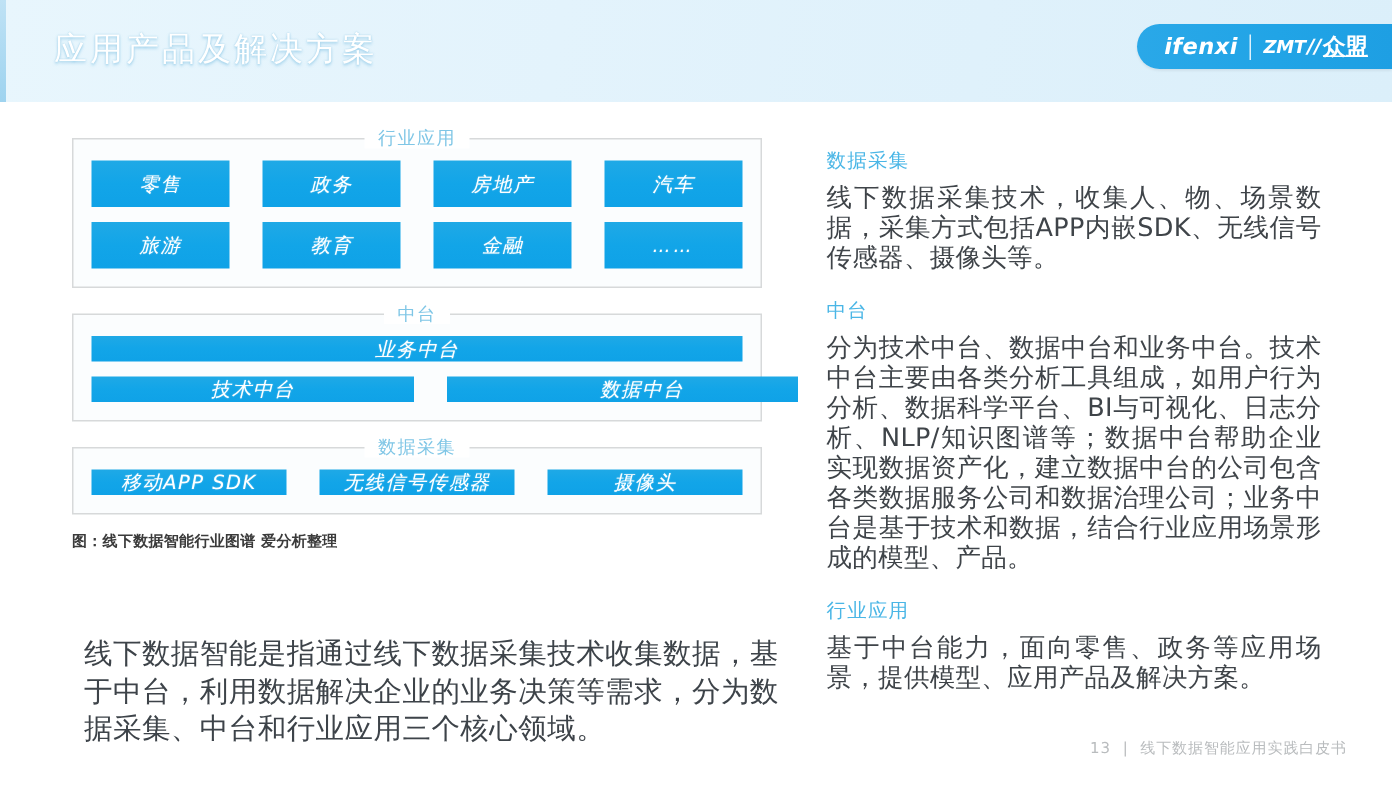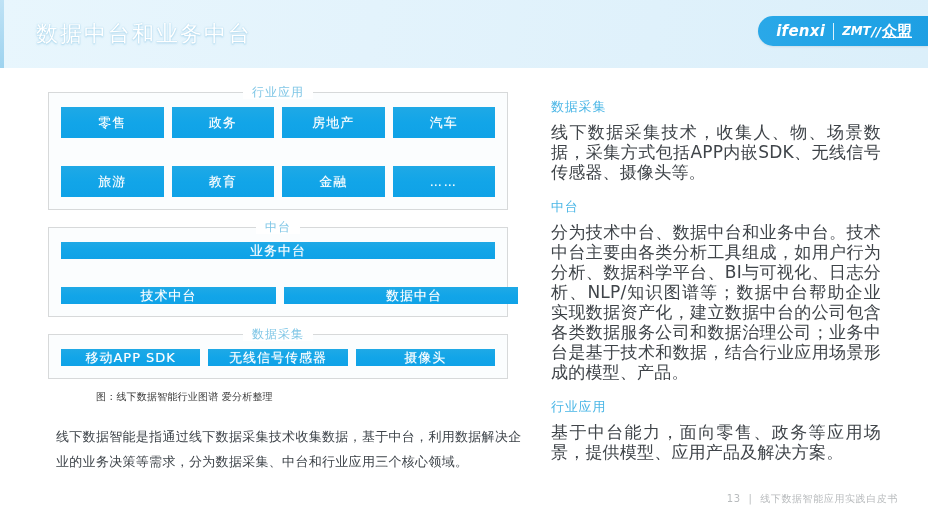--- a/index.html
+++ b/index.html
@@ -120,7 +120,7 @@
 
   <div class="header">
     <div class="header-leftbar"></div>
-    <div class="header-title">数据中台和业务中台</div>
+    <div class="header-title">应用产品及解决方案</div>
 
     <div class="logo">
       <span class="logo-ifenxi">ifenxi</span>

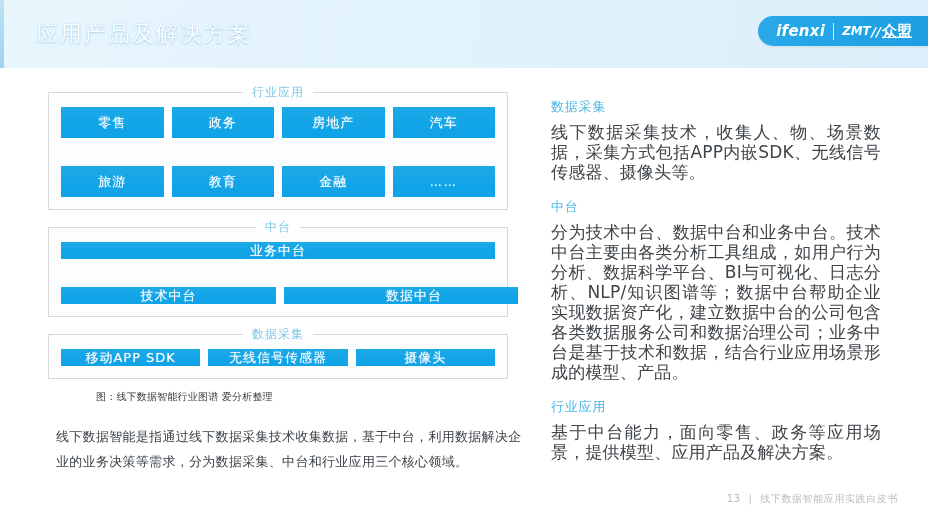--- a/index.html
+++ b/index.html
@@ -69,7 +69,7 @@
   }
   .panel-label span{background:#ffffff;padding:0 9px;}
 
-  .row{display:flex;gap:8px;}
+  .row{display:flex;gap:22px;font-style:italic;}
   .row + .row{margin-top:28px;text-align:right;}
 
   .cell{

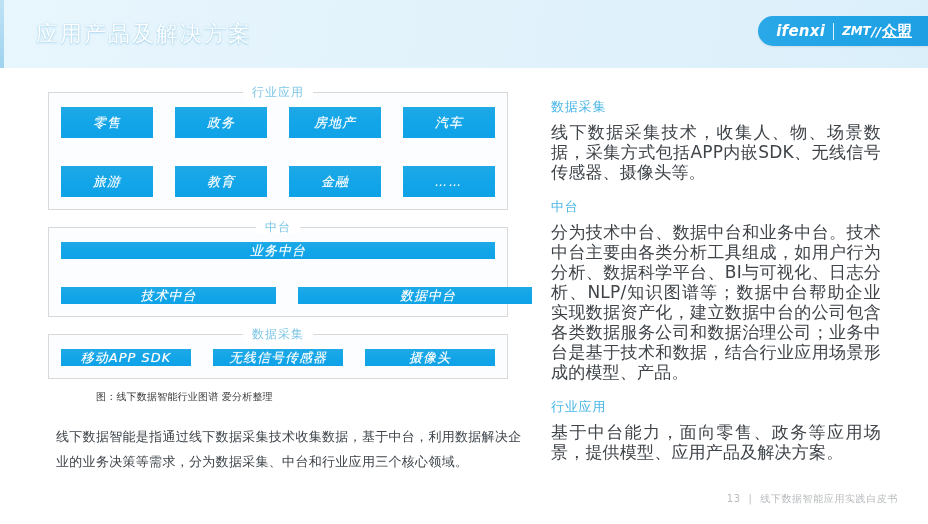--- a/index.html
+++ b/index.html
@@ -70,7 +70,7 @@
   .panel-label span{background:#ffffff;padding:0 9px;}
 
   .row{display:flex;gap:22px;font-style:italic;}
-  .row + .row{margin-top:28px;text-align:right;}
+  .row + .row{margin-top:10px;text-align:right;}
 
   .cell{
     flex:1 1 0;

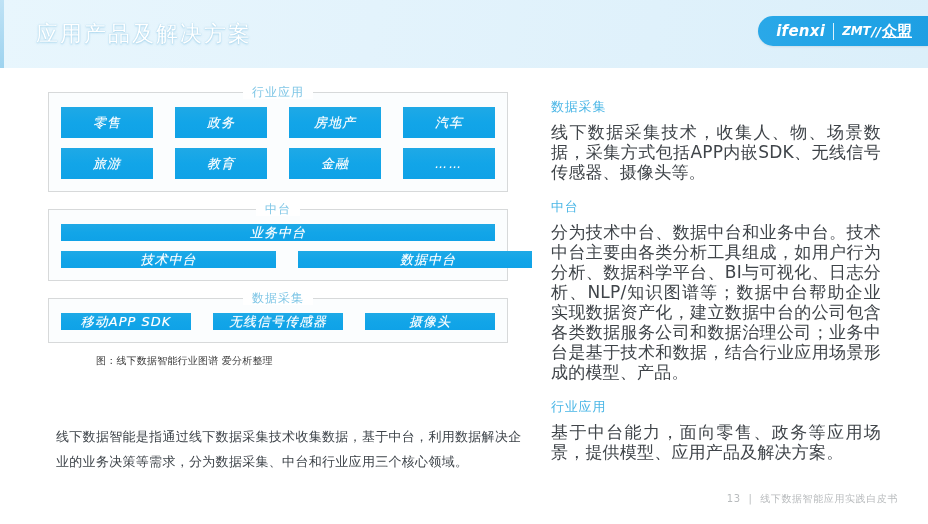--- a/index.html
+++ b/index.html
@@ -87,7 +87,7 @@
 
   .fig-caption{
     margin-top:-6px;
-    font-size:10px;color:#3b3b3b;font-weight:400;letter-spacing:.2px;margin-left:48px;
+    font-size:10px;color:#3b3b3b;font-weight:700;letter-spacing:.2px;
   }
 
   .summary{

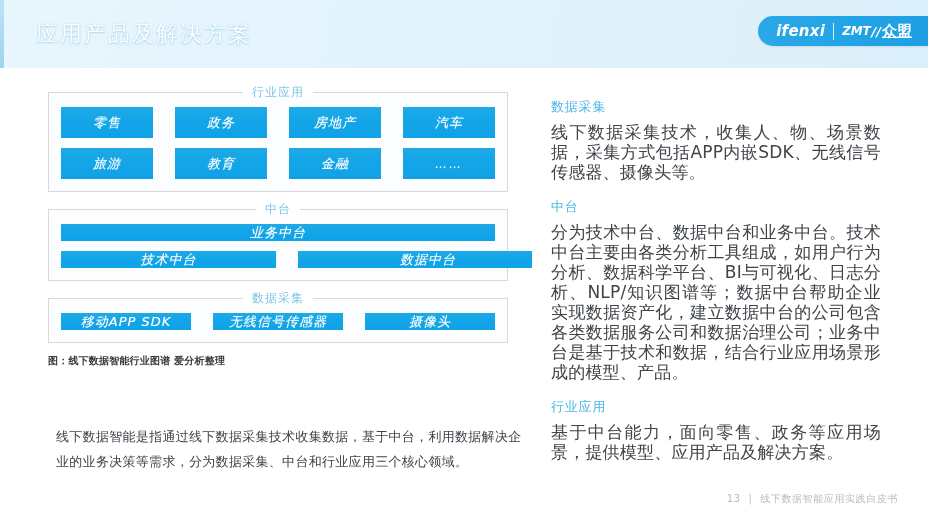--- a/index.html
+++ b/index.html
@@ -92,7 +92,7 @@
 
   .summary{
     position:absolute;left:56px;top:424px;width:470px;
-    font-size:13px;line-height:25px;color:#3d4349;letter-spacing:.3px;
+    font-size:19px;line-height:25px;color:#3d4349;letter-spacing:.3px;
   }
 
   

